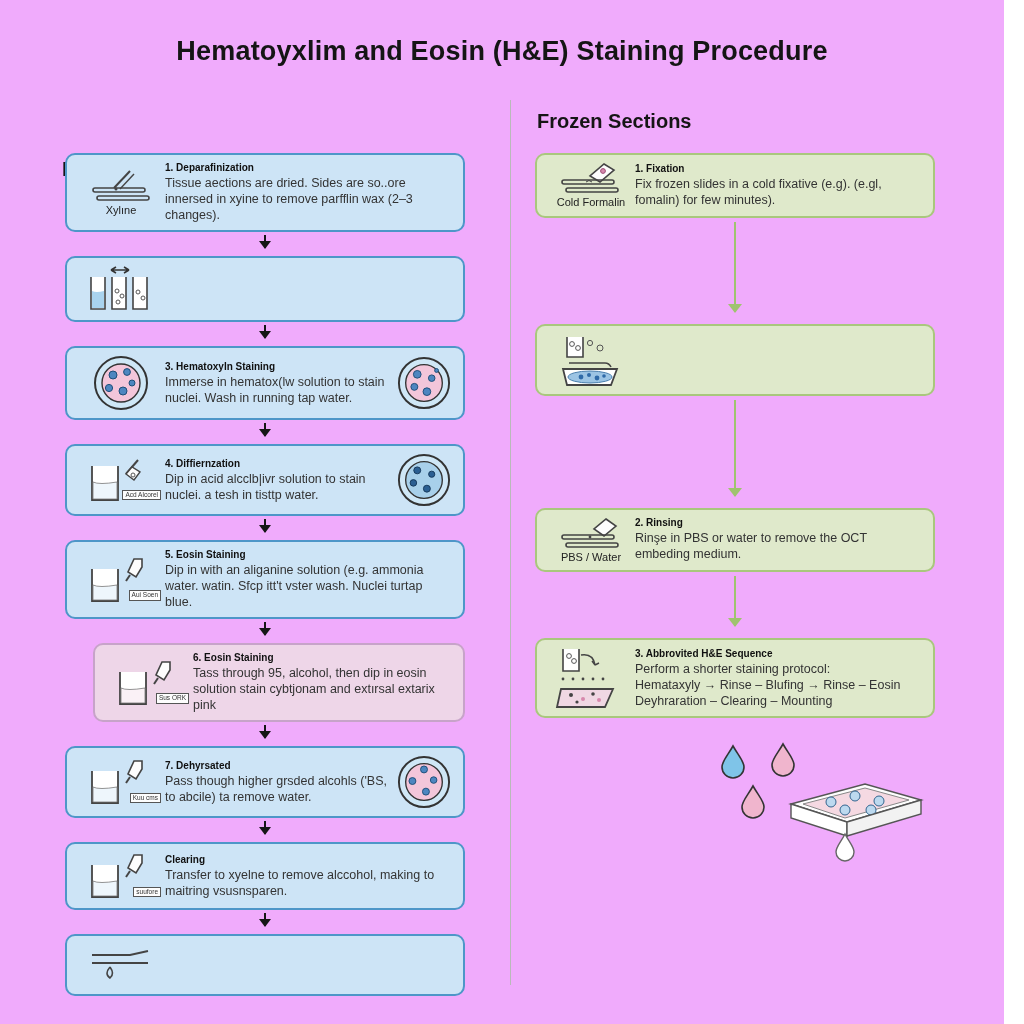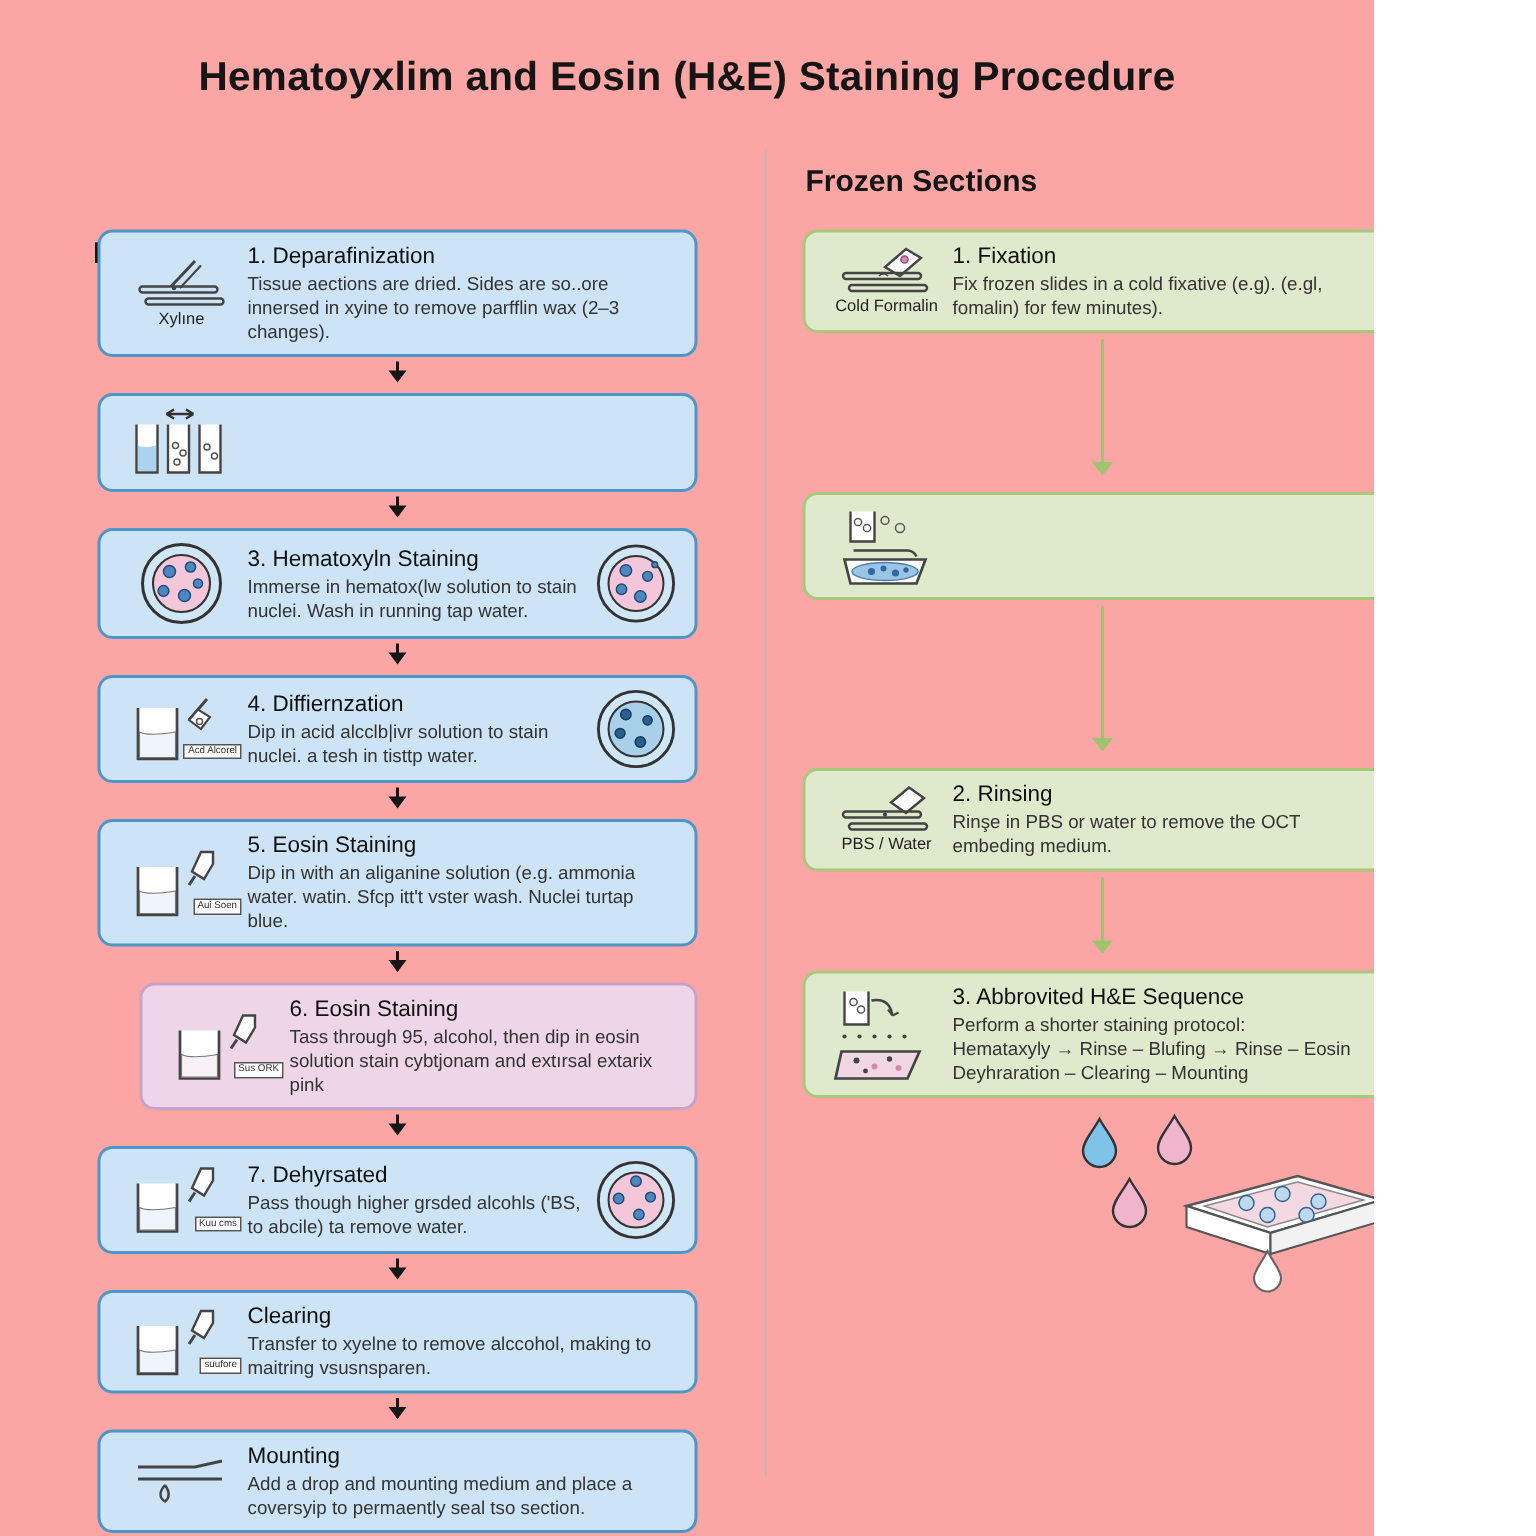--- a/index.html
+++ b/index.html
@@ -3,7 +3,7 @@
 <meta charset="utf-8">
 <style>
   html,body{margin:0;padding:0;background:#fff;}
-  .canvas{position:relative;width:916px;height:1024px;background:#fca5a5;overflow:hidden;
+  .canvas{position:relative;width:1004px;height:1024px;background:#f0abfc;overflow:hidden;
           font-family:"Liberation Sans", sans-serif;color:#111;}
   .main-title{position:absolute;top:36px;left:0;width:100%;text-align:center;
               font-size:27px;font-weight:bold;letter-spacing:.2px;color:#151515;}

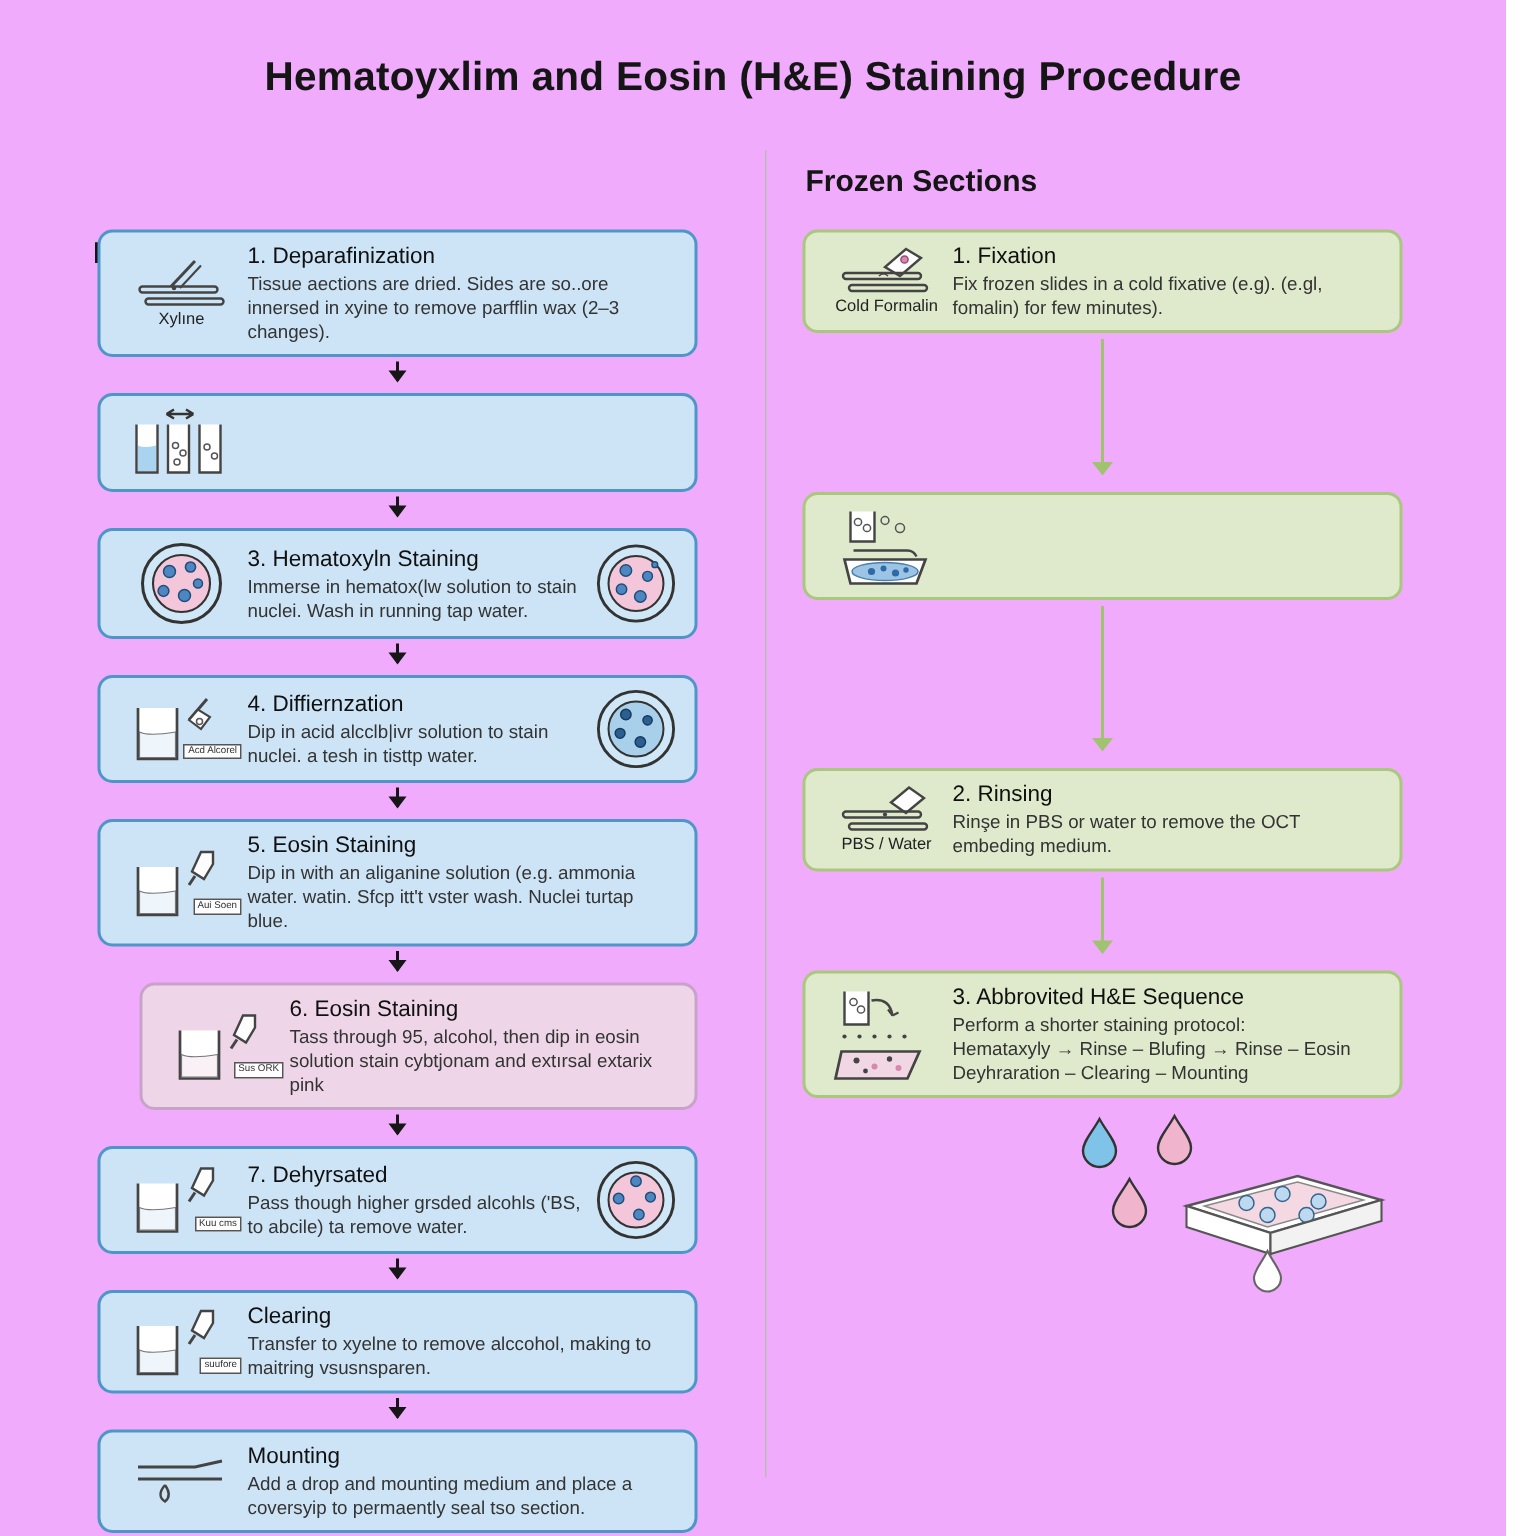--- a/index.html
+++ b/index.html
@@ -29,7 +29,7 @@
               border:1px solid #555;background:#fdfdfd;padding:0 2px;line-height:1.3;
               white-space:nowrap;}
   .step-text{flex:1;padding-right:4px;}
-  .step-title{font-size:15px;font-weight:normal;color:#101010;margin-bottom:2px;}
+  .step-title{font-size:10px;font-weight:bold;color:#101010;margin-bottom:2px;}
   .step-desc{font-size:12.5px;color:#333;line-height:1.28;white-space:pre-line;}
   .right-art{flex:0 0 58px;display:flex;align-items:center;justify-content:center;}
 

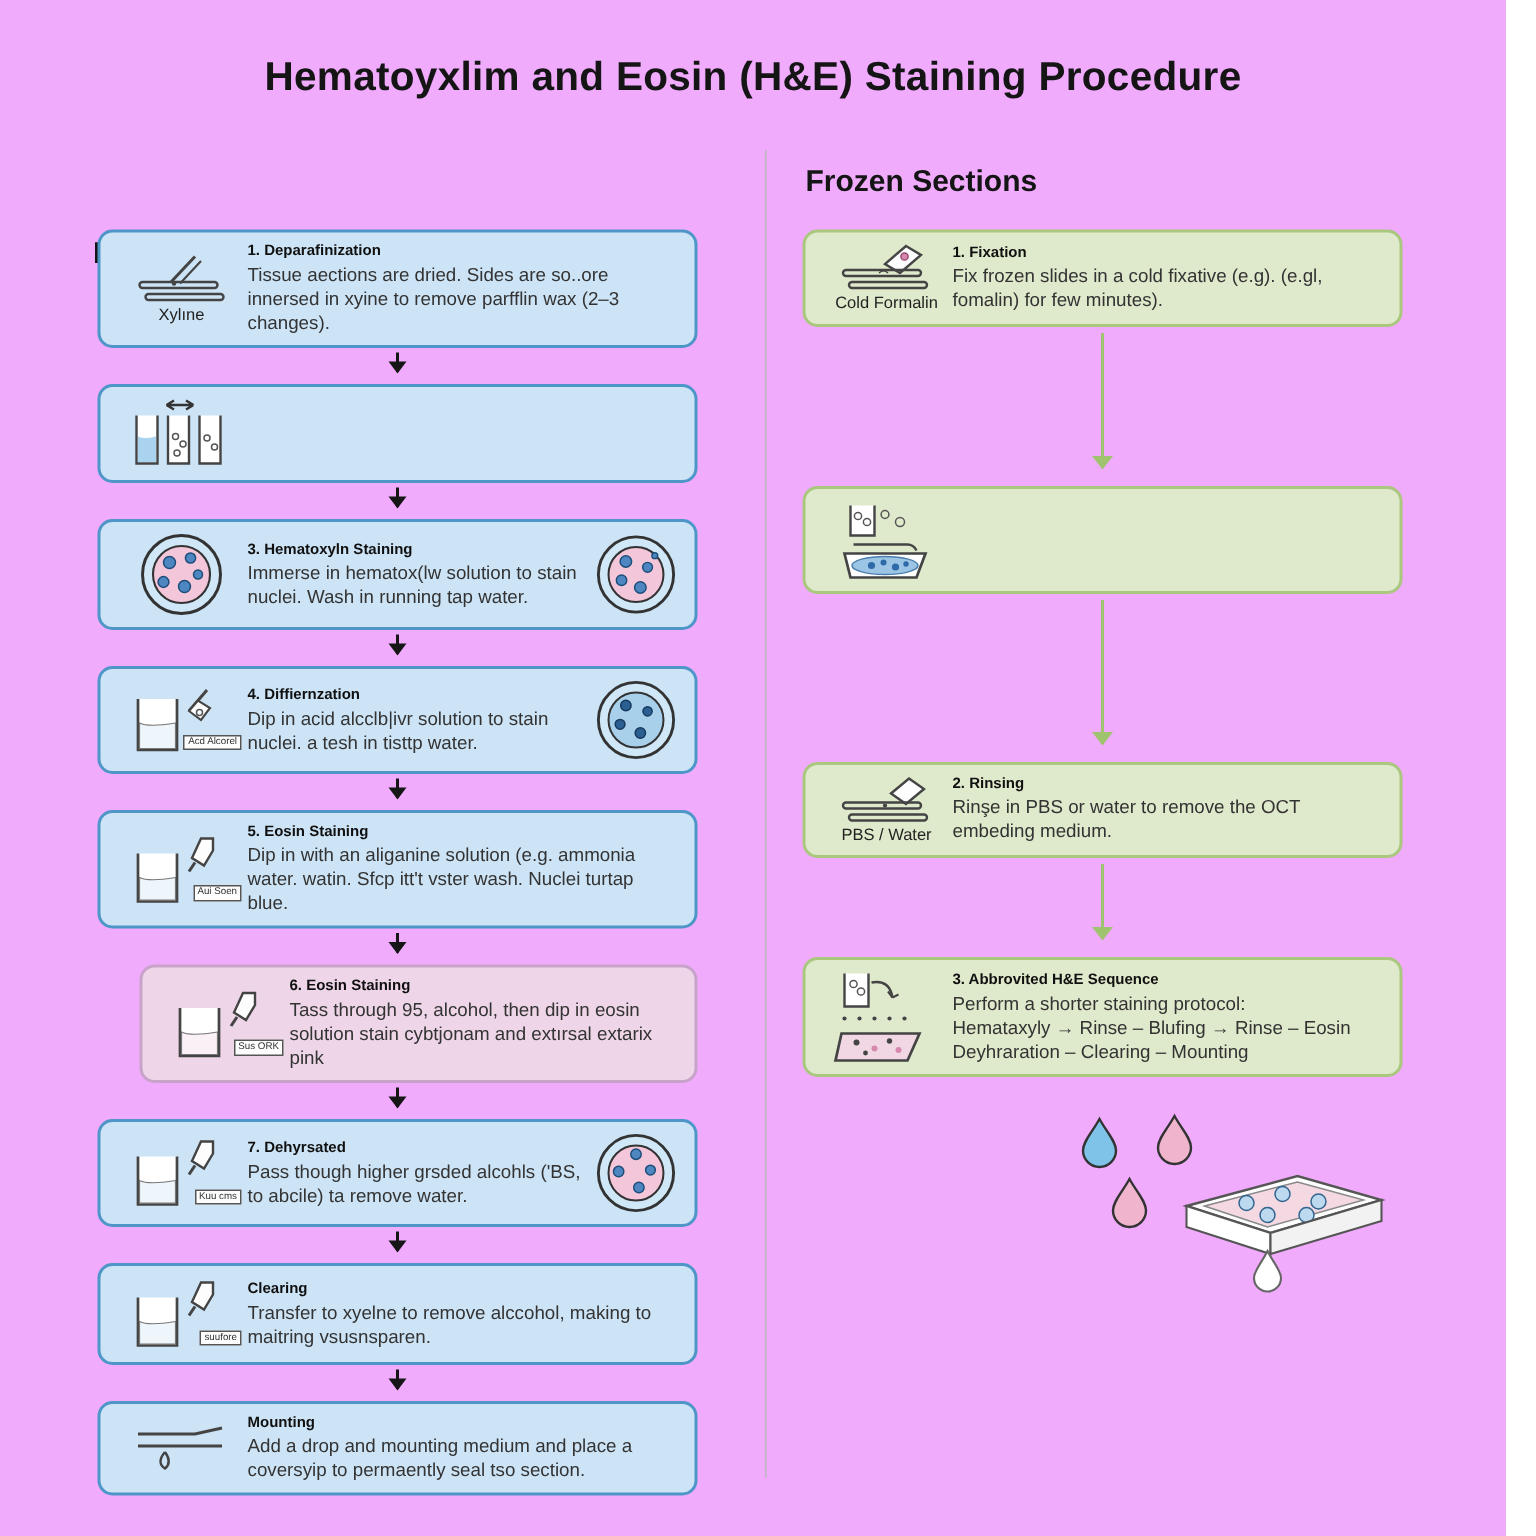--- a/index.html
+++ b/index.html
@@ -236,10 +236,6 @@
           <path d="M4 18 h56" fill="none" stroke="#444" stroke-width="2"></path>
           <path d="M22 22 q5 7 0 11 q-6 -4 0 -11" fill="none" stroke="#444" stroke-width="1.6"></path>
         </svg>
-      </div>
-      <div class="step-text">
-        <div class="step-title">Mounting</div>
-        <div class="step-desc">Add a drop and mounting medium and place a coversyip to permaently seal tso section.</div>
       </div>
     </div>
 

